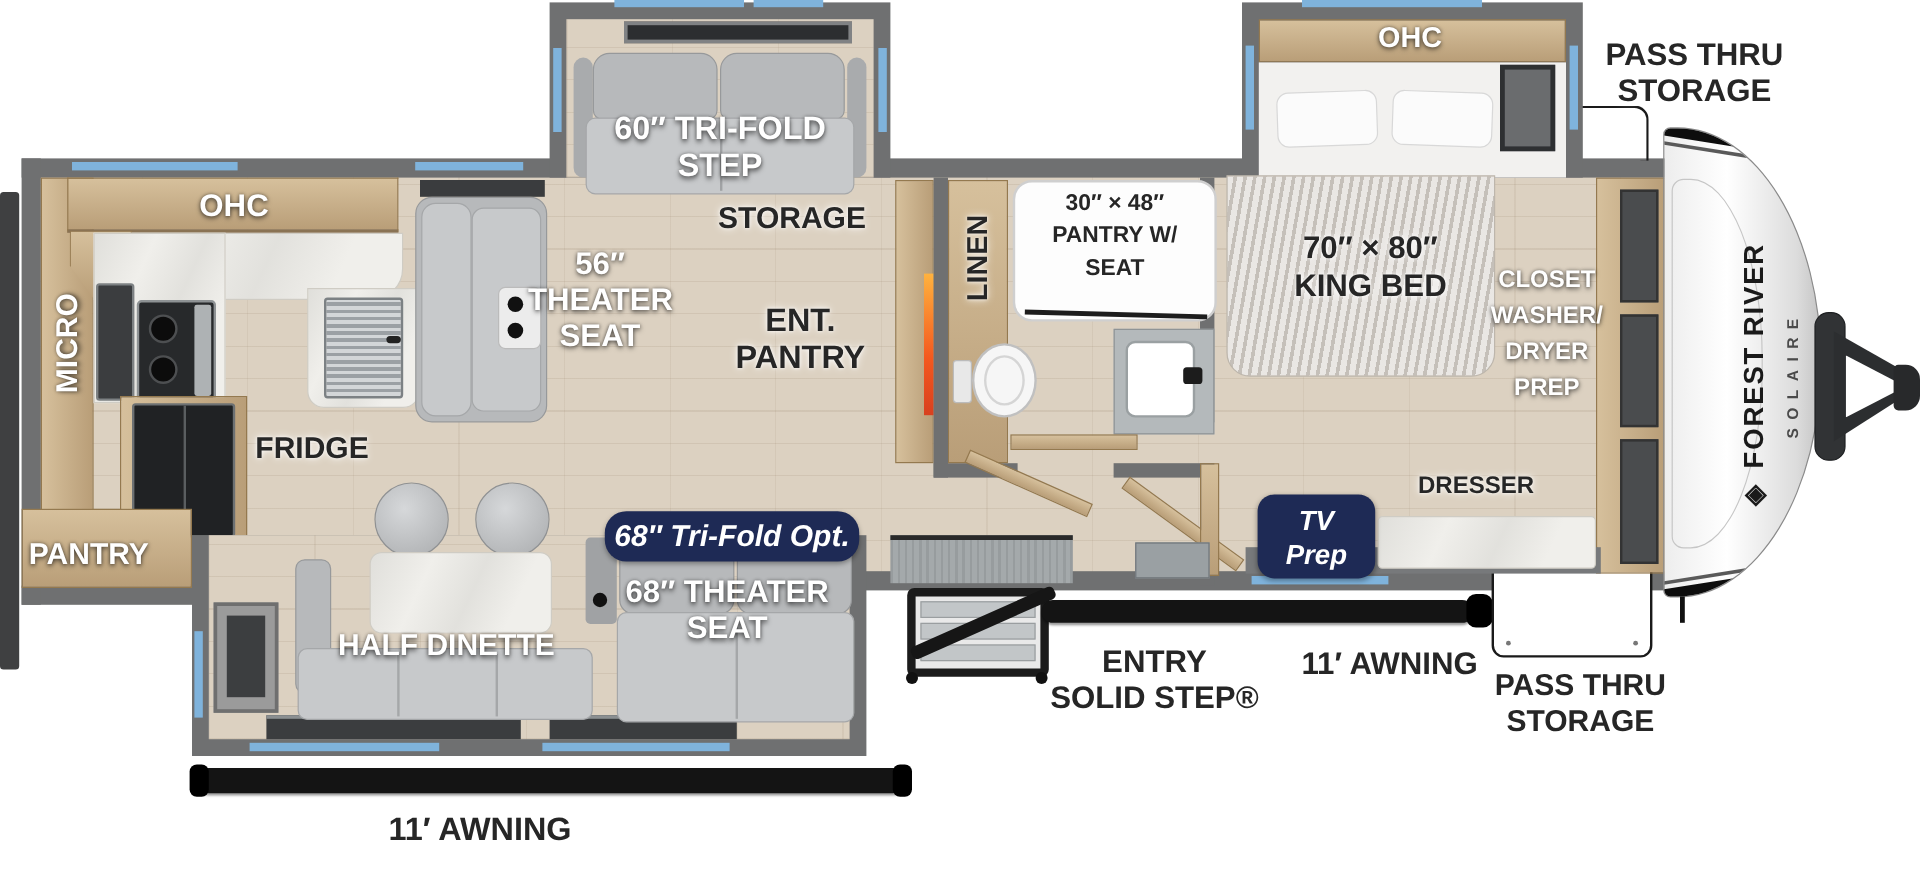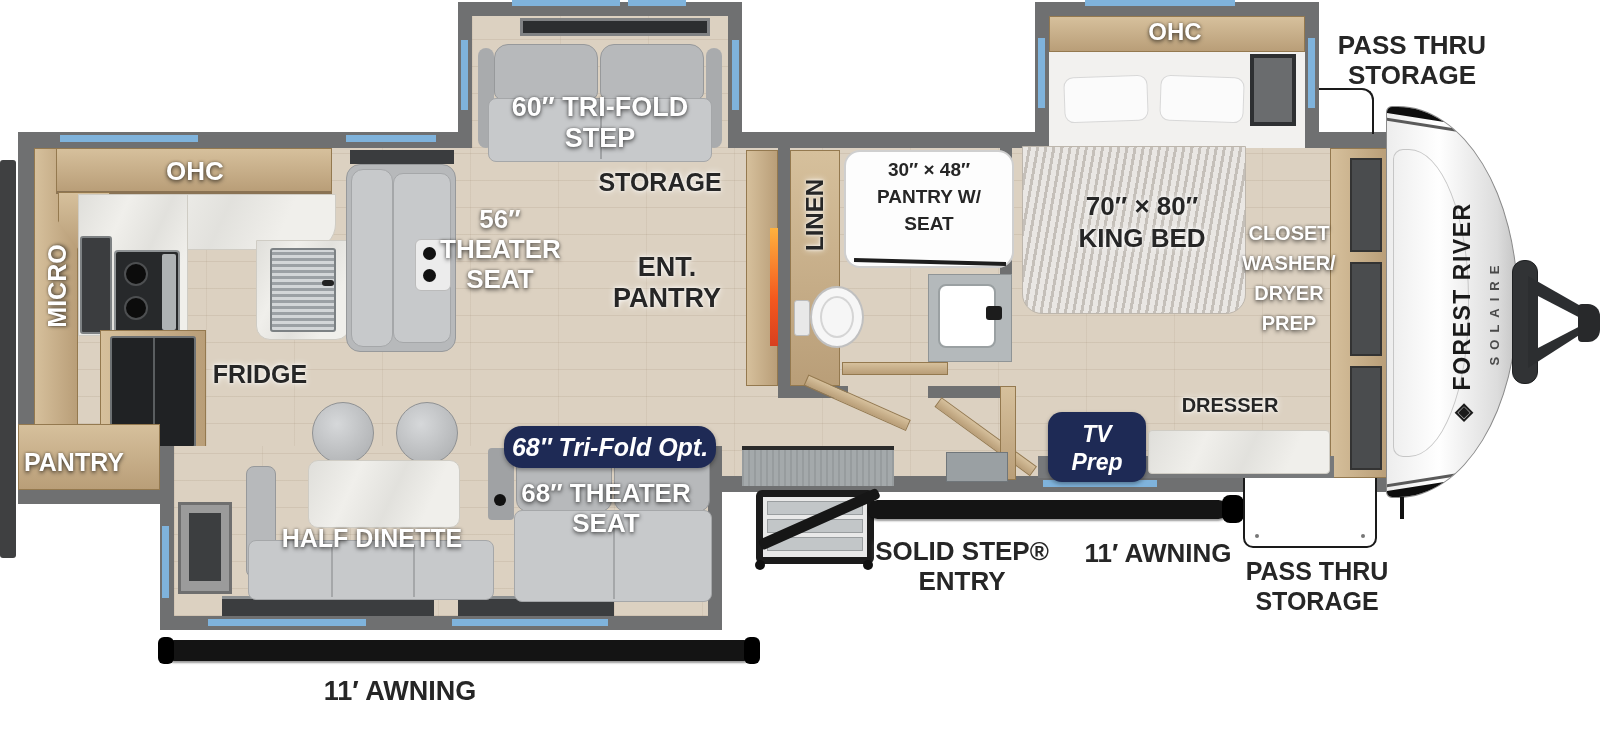--- a/index.html
+++ b/index.html
@@ -151,8 +151,8 @@
   <div class="rod" style="left:868px;top:500px;width:360px;height:19px;"></div>
   <div style="left:1222px;top:495px;width:22px;height:28px;background:#000;border-radius:8px;"></div>
   <div class="lb" style="left:862px;top:536px;width:200px;font-size:26px;line-height:30px;">
+    <div style="position:static">ENTRY</div>
     <div style="position:static">SOLID STEP®</div>
-    <div style="position:static">ENTRY</div>
   </div>
   <div class="lb" style="left:1068px;top:538px;width:180px;font-size:26px;">11′ AWNING</div>
   <div style="left:1243px;top:456px;width:134px;height:92px;border:2.5px solid #1a1a1a;border-radius:10px;background:#fff;">

